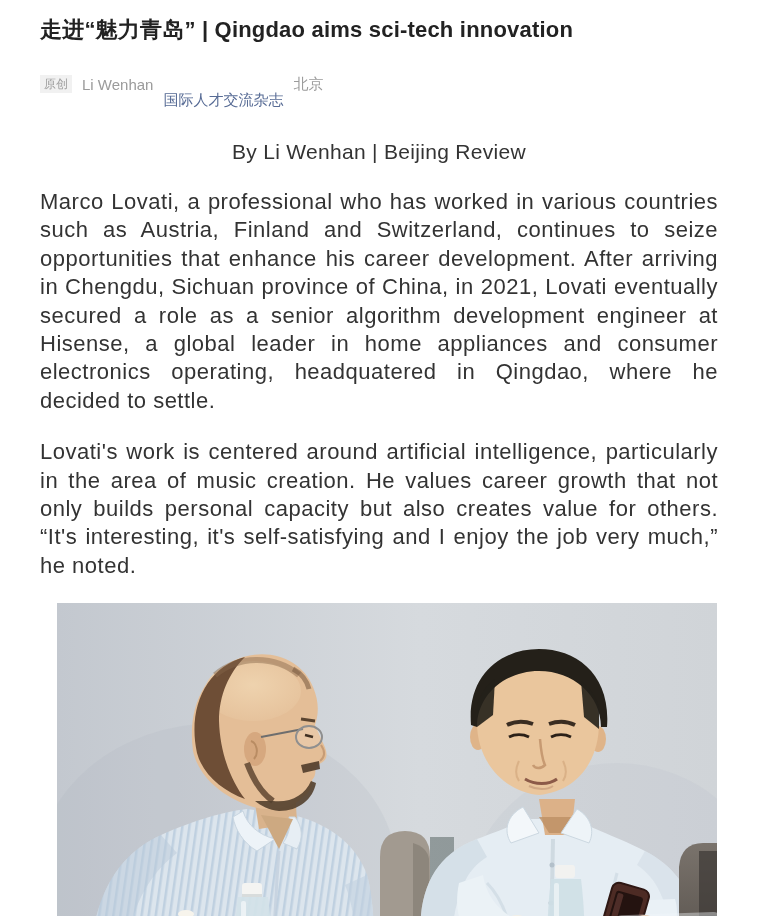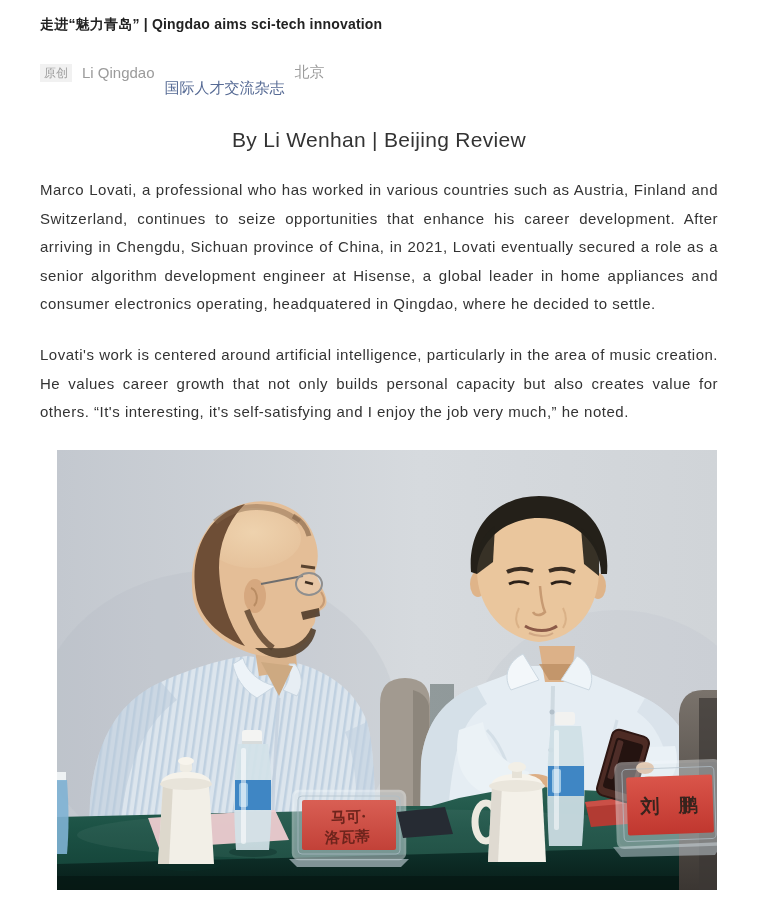--- a/index.html
+++ b/index.html
@@ -10,7 +10,7 @@
   }
   .content{padding:0 40px;}
   .title{
-    font-size:14px;font-weight:700;color:#222222;
+    font-size:22px;font-weight:700;color:#222222;
     line-height:1.45;margin:14px 0 0 0;letter-spacing:.2px;
   }
   .meta{

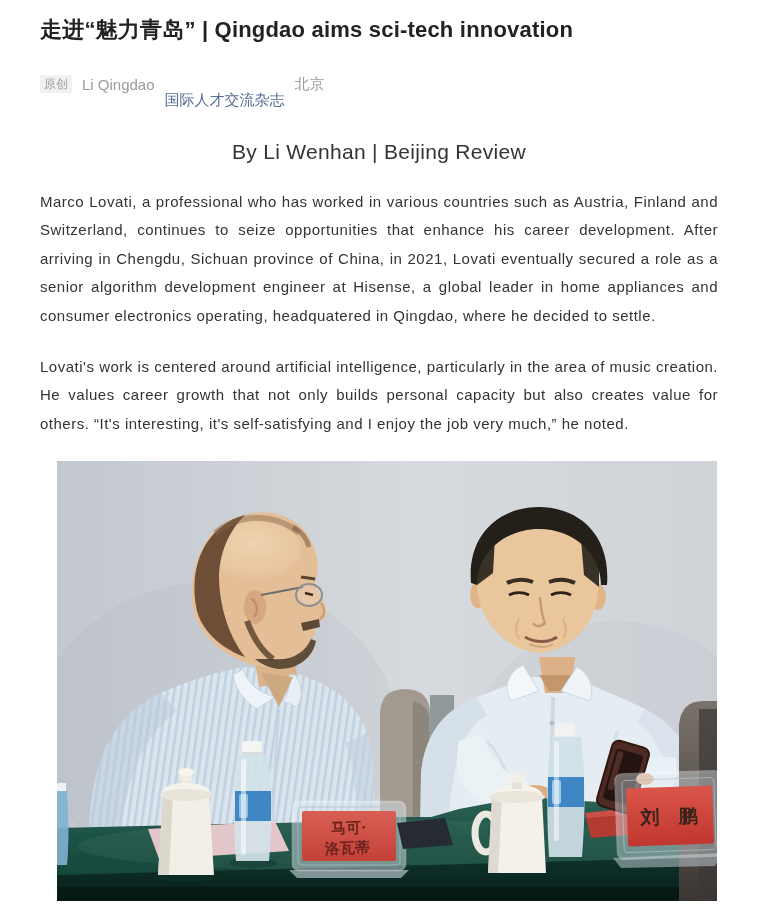--- a/index.html
+++ b/index.html
@@ -49,7 +49,7 @@
 
   <div class="meta">
     <span class="badge">原创</span>
-    <span>Li Qingdao</span>
+    <span>Li Wenhan</span>
     <a class="account">国际人才交流杂志</a>
     <span>北京</span>
   </div>

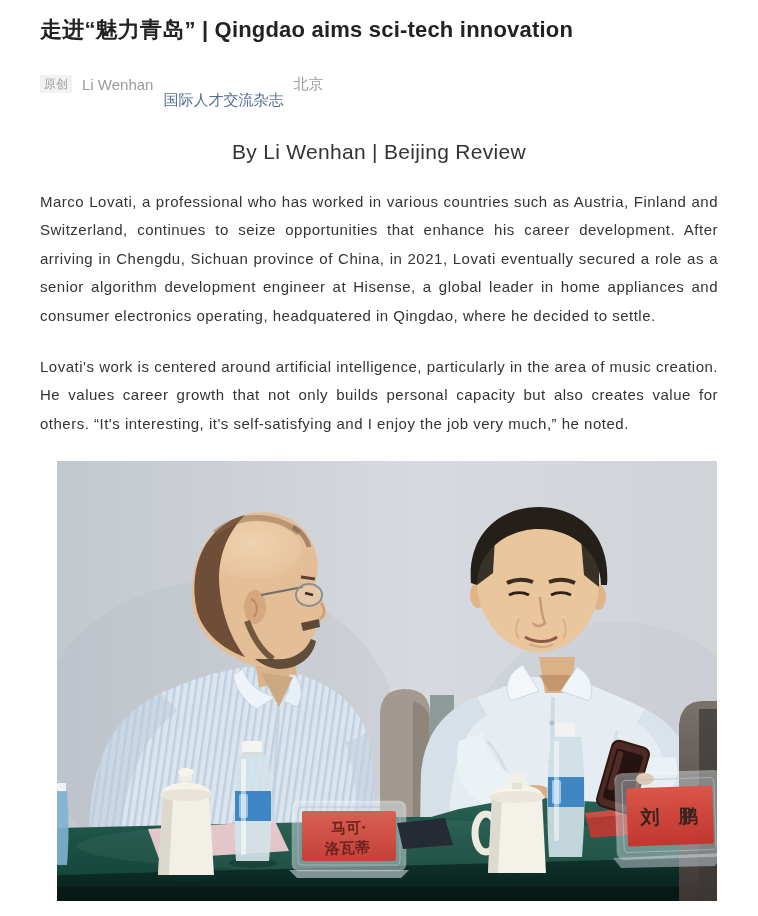--- a/index.html
+++ b/index.html
@@ -27,7 +27,7 @@
     margin:30px 0 24px 0;letter-spacing:.3px;
   }
   .para{
-    font-size:15px;line-height:28.4px;letter-spacing:.5px;
+    font-size:22px;line-height:28.4px;letter-spacing:.5px;
     color:#333333;text-align:justify;margin:0 0 23px 0;
   }
   .photo{

